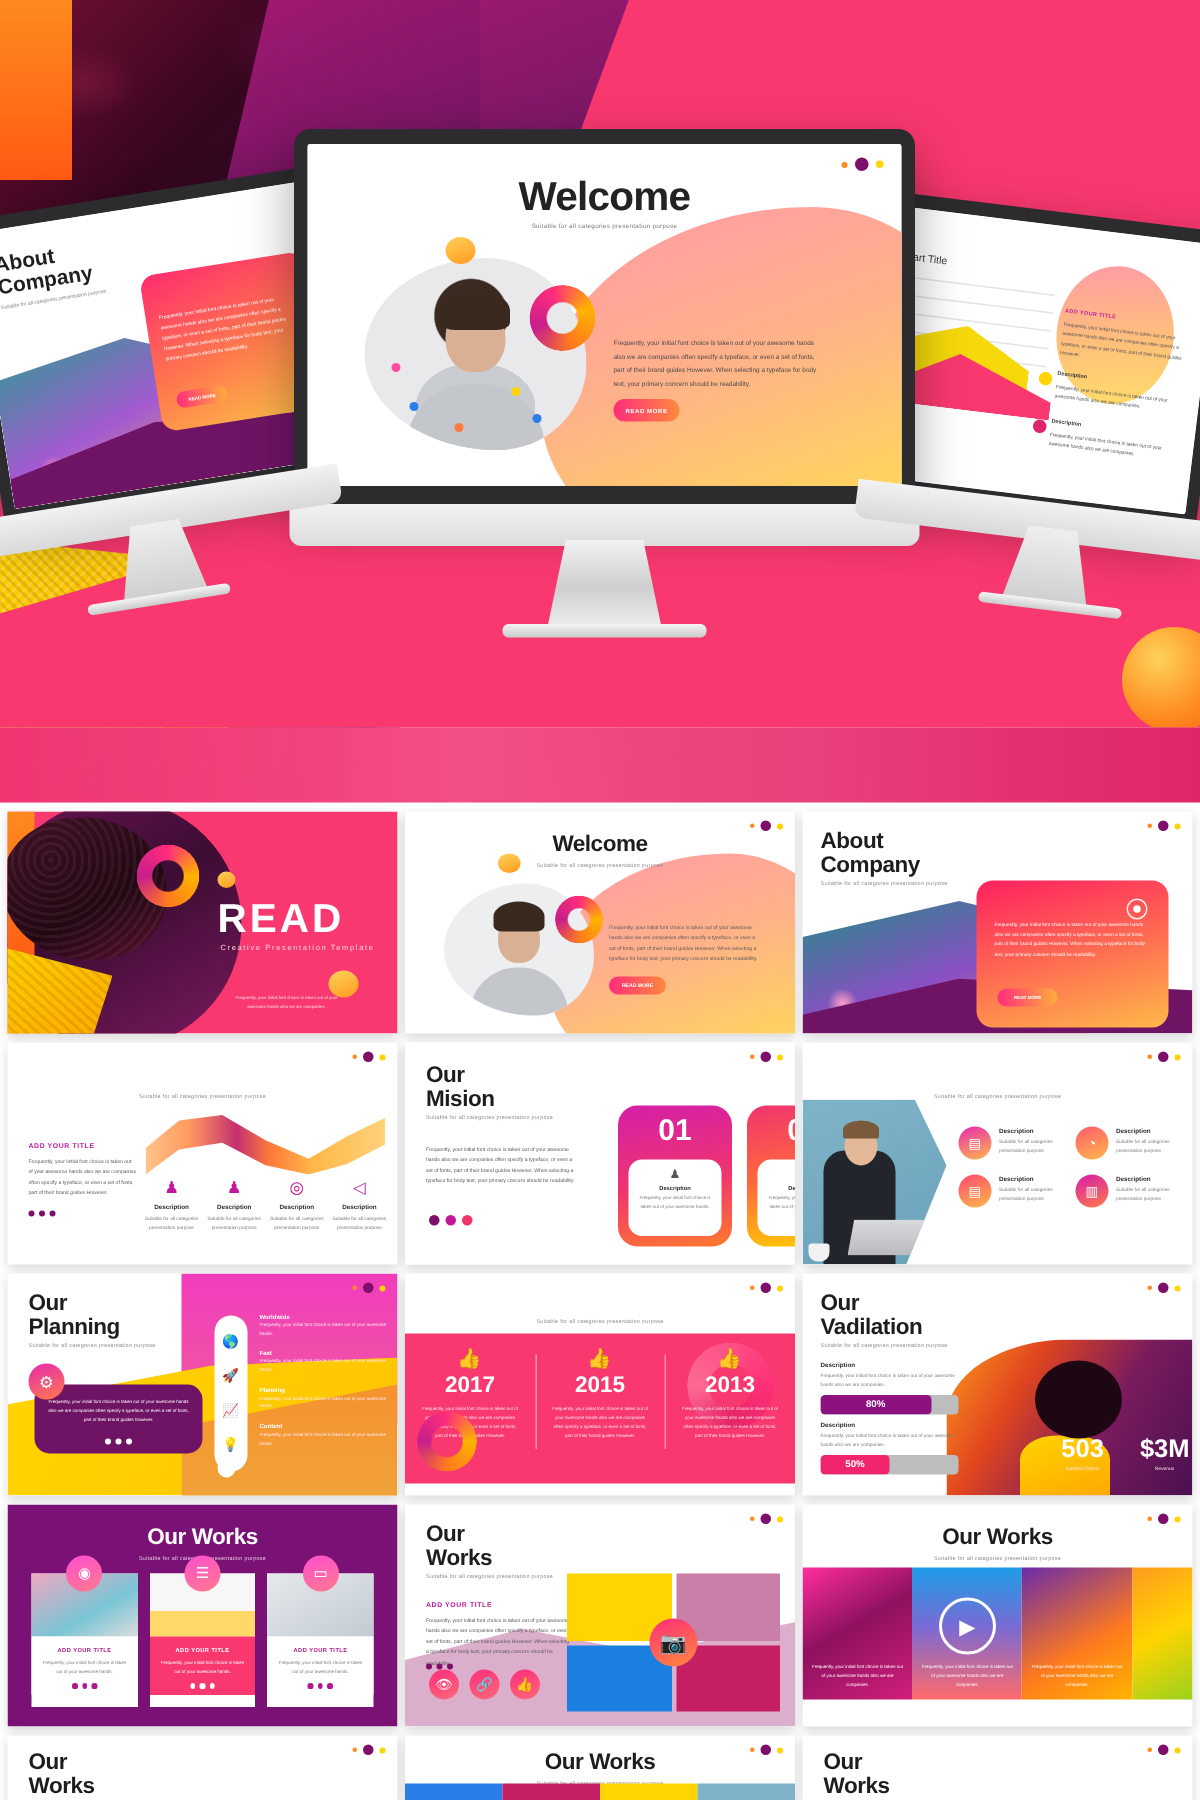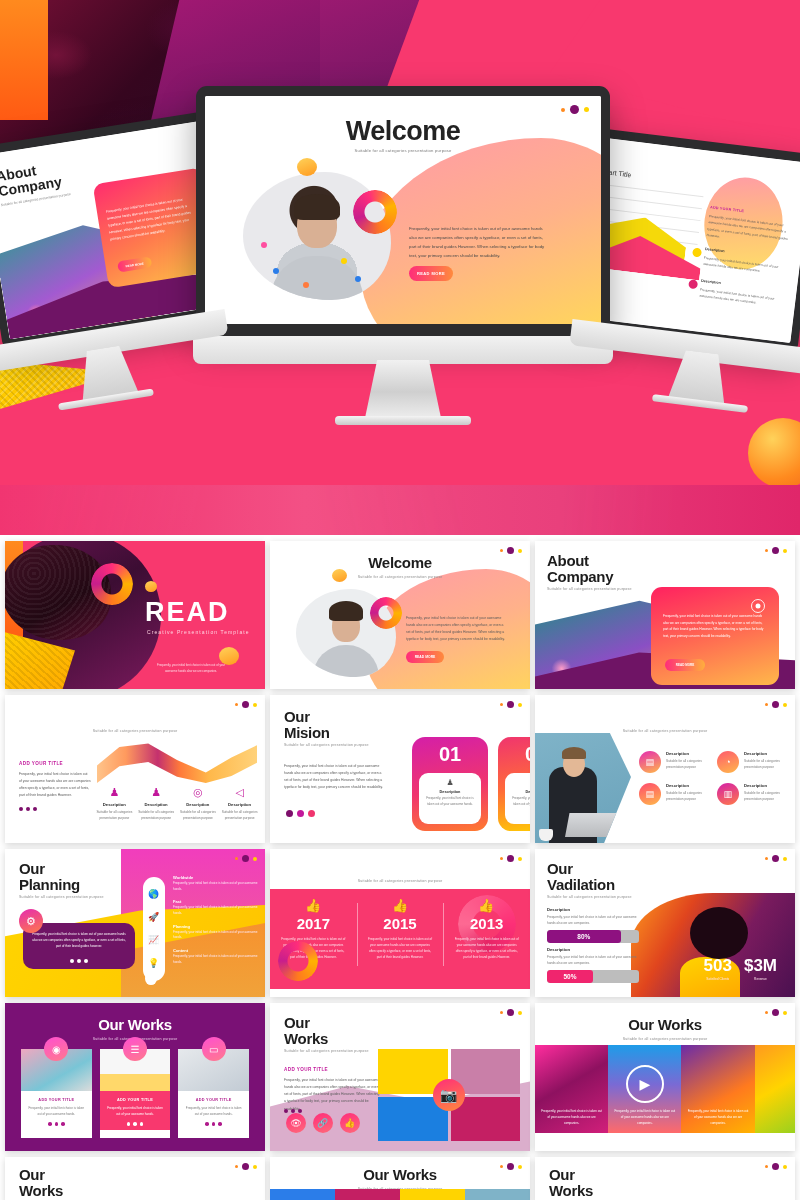--- a/index.html
+++ b/index.html
@@ -456,7 +456,7 @@
   .bar-fill { position:absolute; left:0; top:0; bottom:0; border-radius:3px;
     display:flex; align-items:center; justify-content:center;
     color:#fff; font-size:6.5px; font-weight:700; }
-  .ov2-stats { position:absolute; right:18px; bottom:16px; display:flex; gap:12px; text-align:center;margin-left:40px; }
+  .ov2-stats { position:absolute; right:2px; bottom:16px; display:flex; gap:24px; text-align:center;margin-left:40px; }
   .ov2-stats .n { font-size:17px; font-weight:700; color:#fff; line-height:1; }
   .ov2-stats .l { font-size:3.2px; color:#ffe3ec; margin-top:3px; }
 

